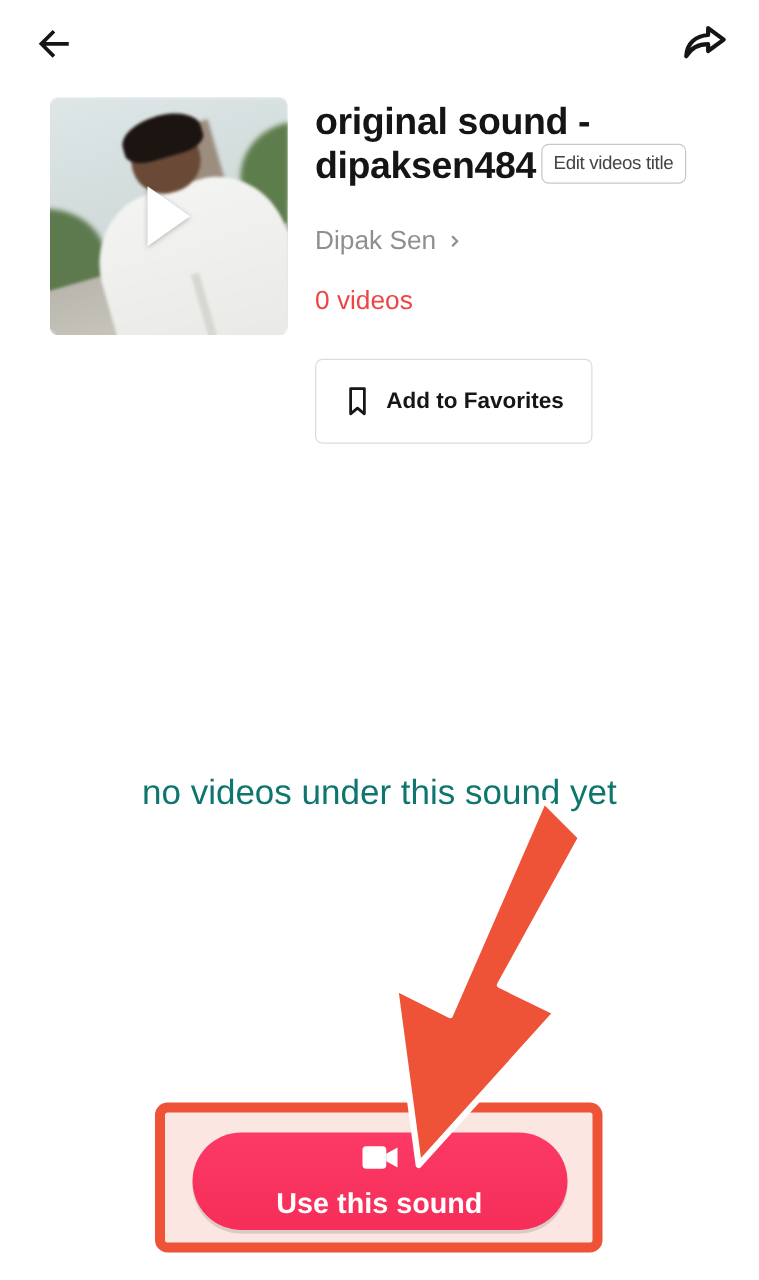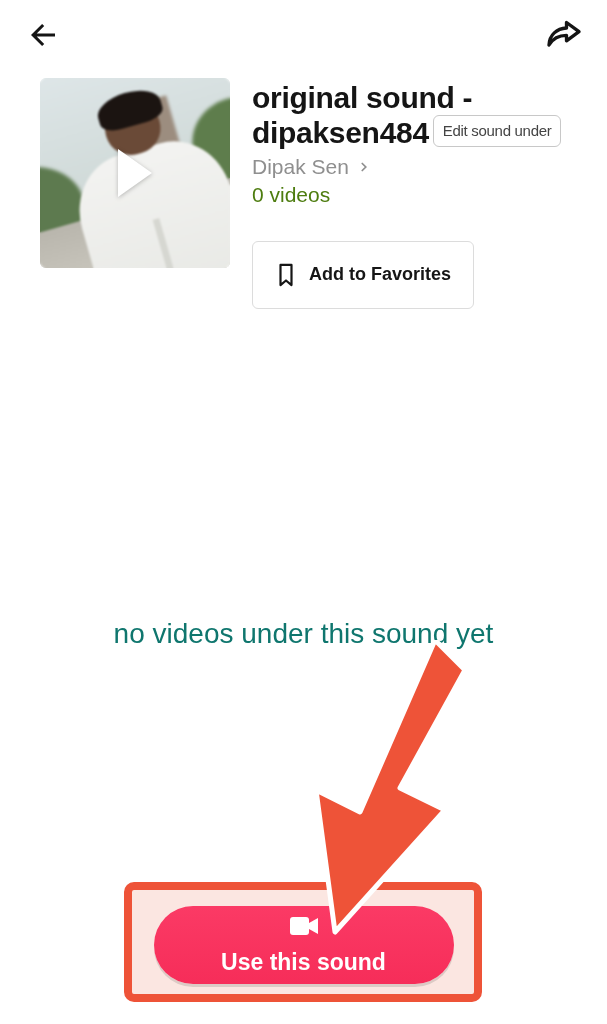--- a/index.html
+++ b/index.html
@@ -72,7 +72,7 @@
       <div>original sound -</div>
       <div class="title-row">
         <span>dipaksen484</span>
-        <span class="edit-pill">Edit sound under</span>
+        <span class="edit-pill">Edit videos title</span>
       </div>
     </div>
     <div class="author">

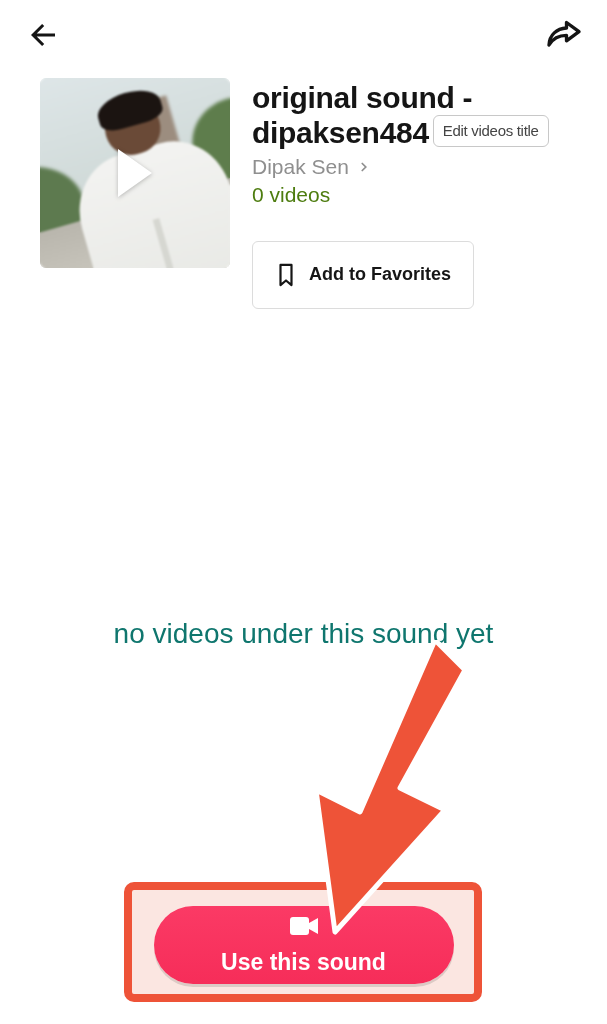--- a/index.html
+++ b/index.html
@@ -25,7 +25,7 @@
     .title { font-size:30px; font-weight:700; color:#151515; line-height:1.18; letter-spacing:-.3px; }
     .title-row { display:flex; flex-wrap:wrap; gap:4px; }
     .edit-pill { display:inline-flex; align-items:center; border:1.5px solid #c8c8c8; border-radius:6px; padding:3px 9px; font-size:15px; color:#444; font-weight:500; margin-bottom:4px; cursor:pointer; }
-    .author { margin-top:4px; font-size:21px; color:#8f8f8f; font-weight:500; display:flex; align-items:center; gap:8px; cursor:pointer; }
+    .author { margin-top:30px; font-size:21px; color:#8f8f8f; font-weight:500; display:flex; align-items:center; gap:8px; cursor:pointer; }
     .vcount { margin-top:4px; font-size:21px; color:#4d7c0f; font-weight:500; }
     .fav { margin-top:34px; display:inline-flex; align-items:center; gap:12px; border:1.5px solid #dcdcdc; border-radius:6px; padding:20px 22px; font-size:18px; font-weight:700; color:#161616; cursor:pointer; }
     .empty { position:absolute; left:0; right:0; top:618px; text-align:center; font-size:28px; color:#0f766e; font-weight:500; }

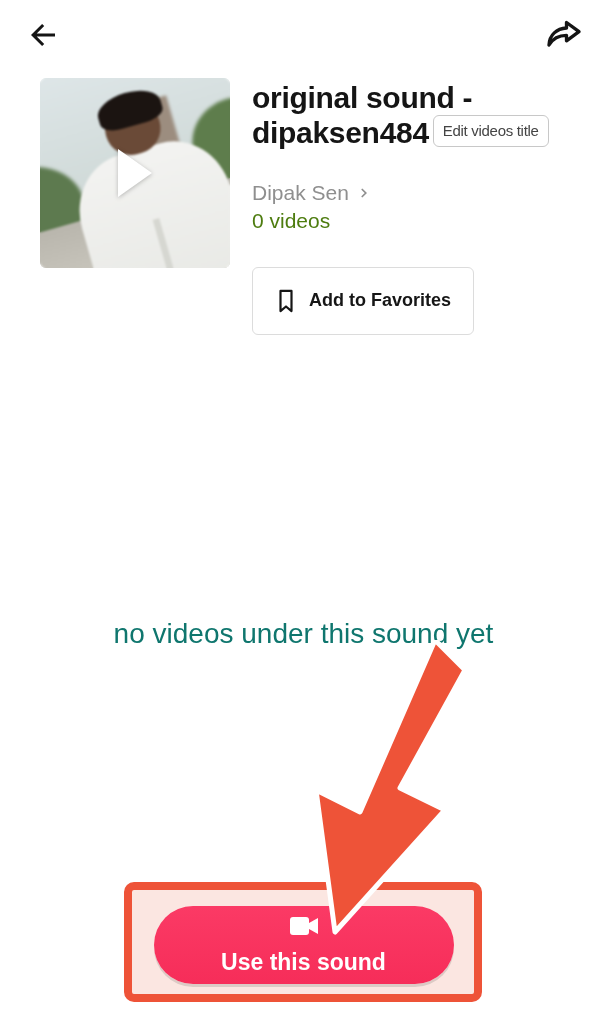--- a/index.html
+++ b/index.html
@@ -26,7 +26,7 @@
     .title-row { display:flex; flex-wrap:wrap; gap:4px; }
     .edit-pill { display:inline-flex; align-items:center; border:1.5px solid #c8c8c8; border-radius:6px; padding:3px 9px; font-size:15px; color:#444; font-weight:500; margin-bottom:4px; cursor:pointer; }
     .author { margin-top:30px; font-size:21px; color:#8f8f8f; font-weight:500; display:flex; align-items:center; gap:8px; cursor:pointer; }
-    .vcount { margin-top:4px; font-size:21px; color:#4d7c0f; font-weight:500; }
+    .vcount { margin-top:24px; font-size:21px; color:#ef4444; font-weight:500; }
     .fav { margin-top:34px; display:inline-flex; align-items:center; gap:12px; border:1.5px solid #dcdcdc; border-radius:6px; padding:20px 22px; font-size:18px; font-weight:700; color:#161616; cursor:pointer; }
     .empty { position:absolute; left:0; right:0; top:618px; text-align:center; font-size:28px; color:#0f766e; font-weight:500; }
     .highlight { position:absolute; left:124px; bottom:22px; width:358px; height:120px; border:8px solid #ee5338; border-radius:10px; background:#fbe6e1; }

